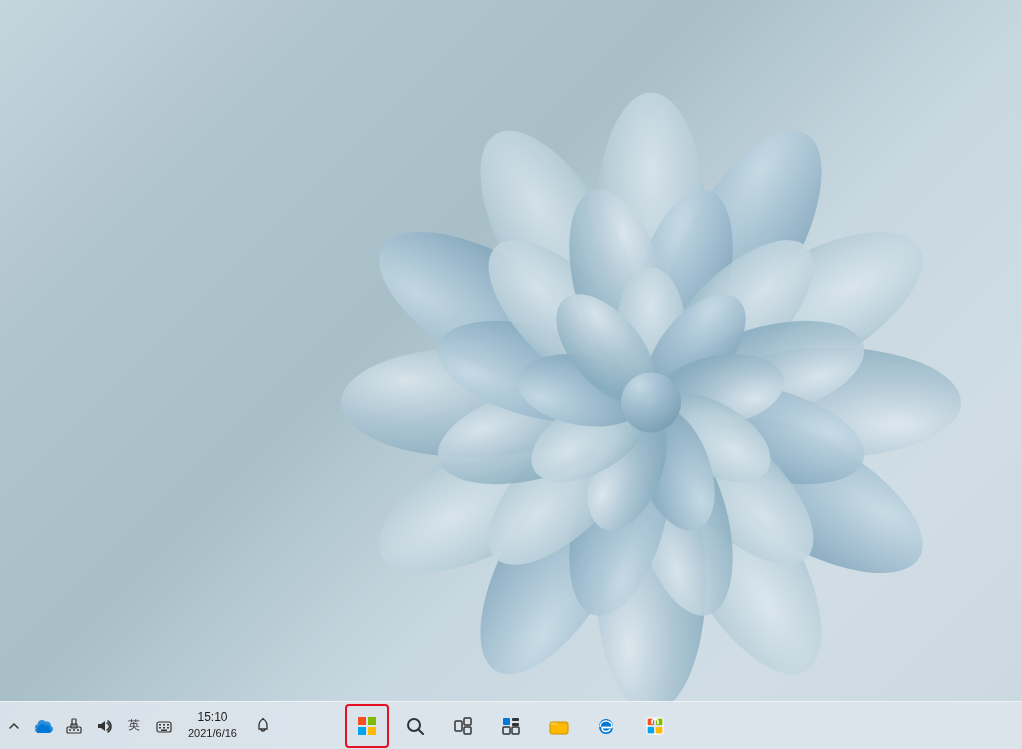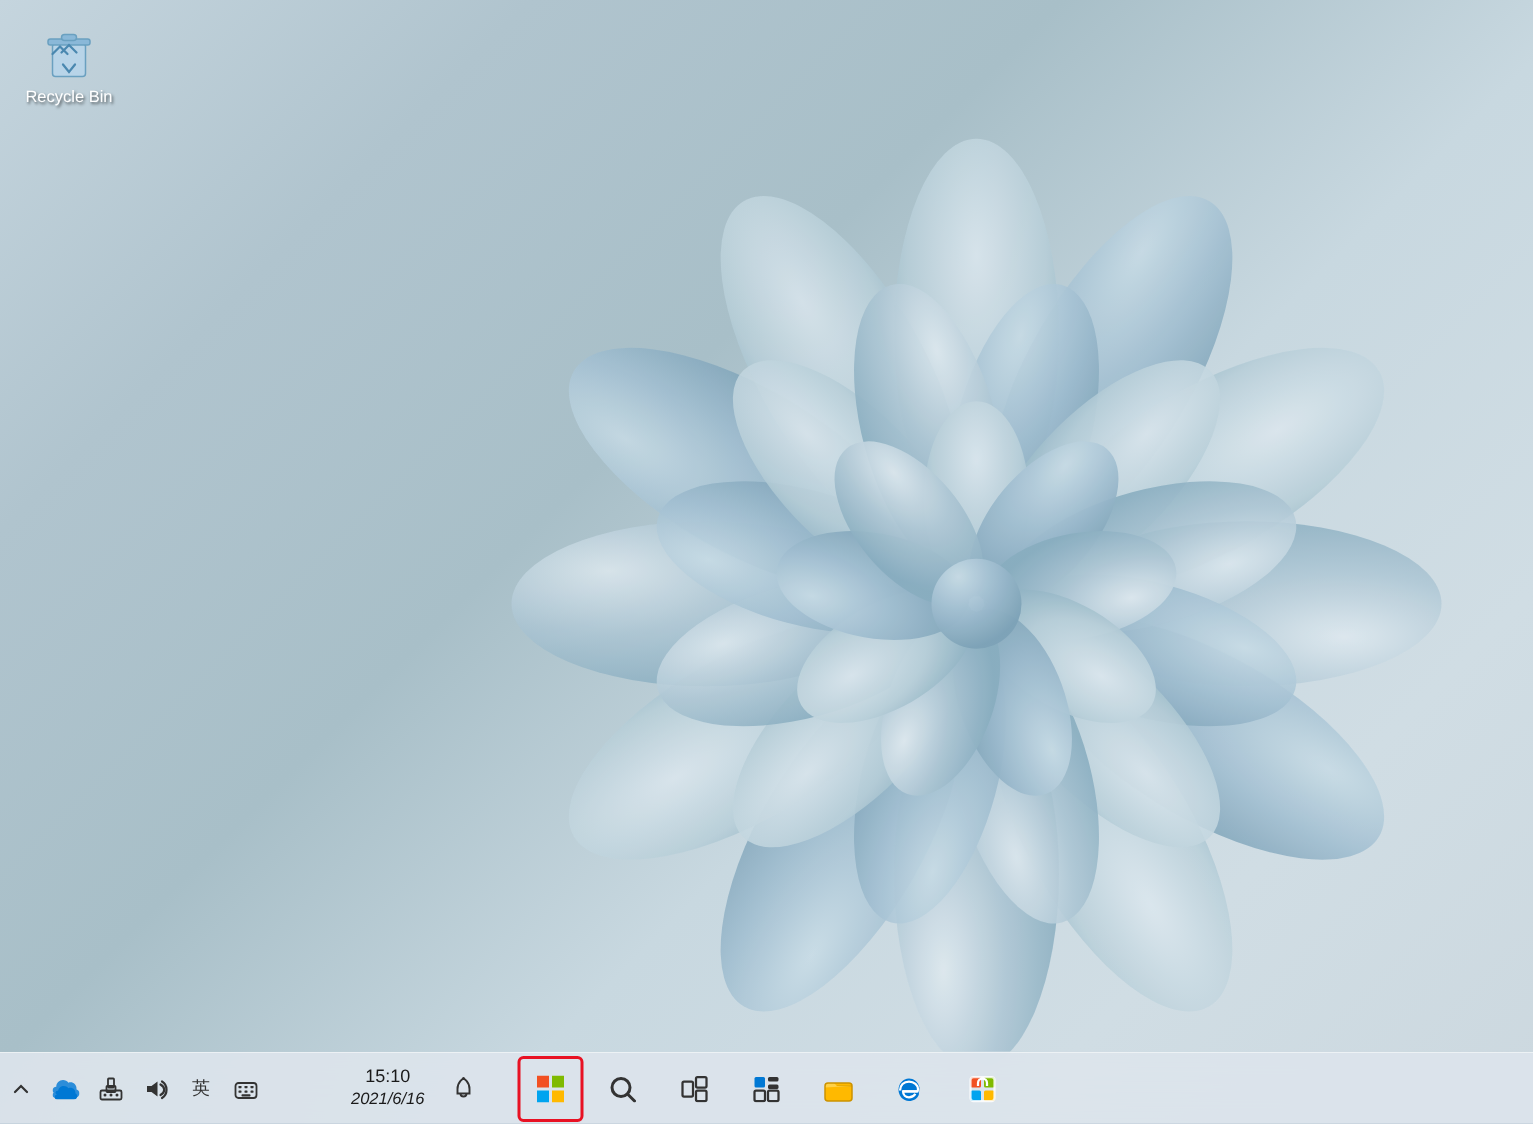--- a/index.html
+++ b/index.html
@@ -240,23 +240,6 @@
 
   <div class="desktop-icons">
 
-    <div class="desktop-icon">
-      <div class="icon-img">
-        <svg class="recycle-icon" viewBox="0 0 38 38" xmlns="http://www.w3.org/2000/svg">
-
-          <rect x="8" y="14" width="22" height="22" rx="2" fill="#b8d4e8" stroke="#6aa0c0" stroke-width="1"></rect>
-
-          <rect x="5" y="11" width="28" height="4" rx="1.5" fill="#8ab8d8" stroke="#6aa0c0" stroke-width="1"></rect>
-
-          <rect x="14" y="8" width="10" height="4" rx="2" fill="#8ab8d8" stroke="#6aa0c0" stroke-width="1"></rect>
-
-          <path d="M14 20 L19 15 L24 20" fill="none" stroke="#4a88b0" stroke-width="1.5" stroke-linecap="round"></path>
-          <path d="M15 28 L19 33 L23 28" fill="none" stroke="#4a88b0" stroke-width="1.5" stroke-linecap="round"></path>
-          <path d="M11 24 L6 19 L11 14" fill="none" stroke="#4a88b0" stroke-width="1.5" stroke-linecap="round" transform="rotate(90, 11, 21)"></path>
-        </svg>
-      </div>
-      <span class="icon-label">Recycle Bin</span>
-    </div>
 
 
   </div>

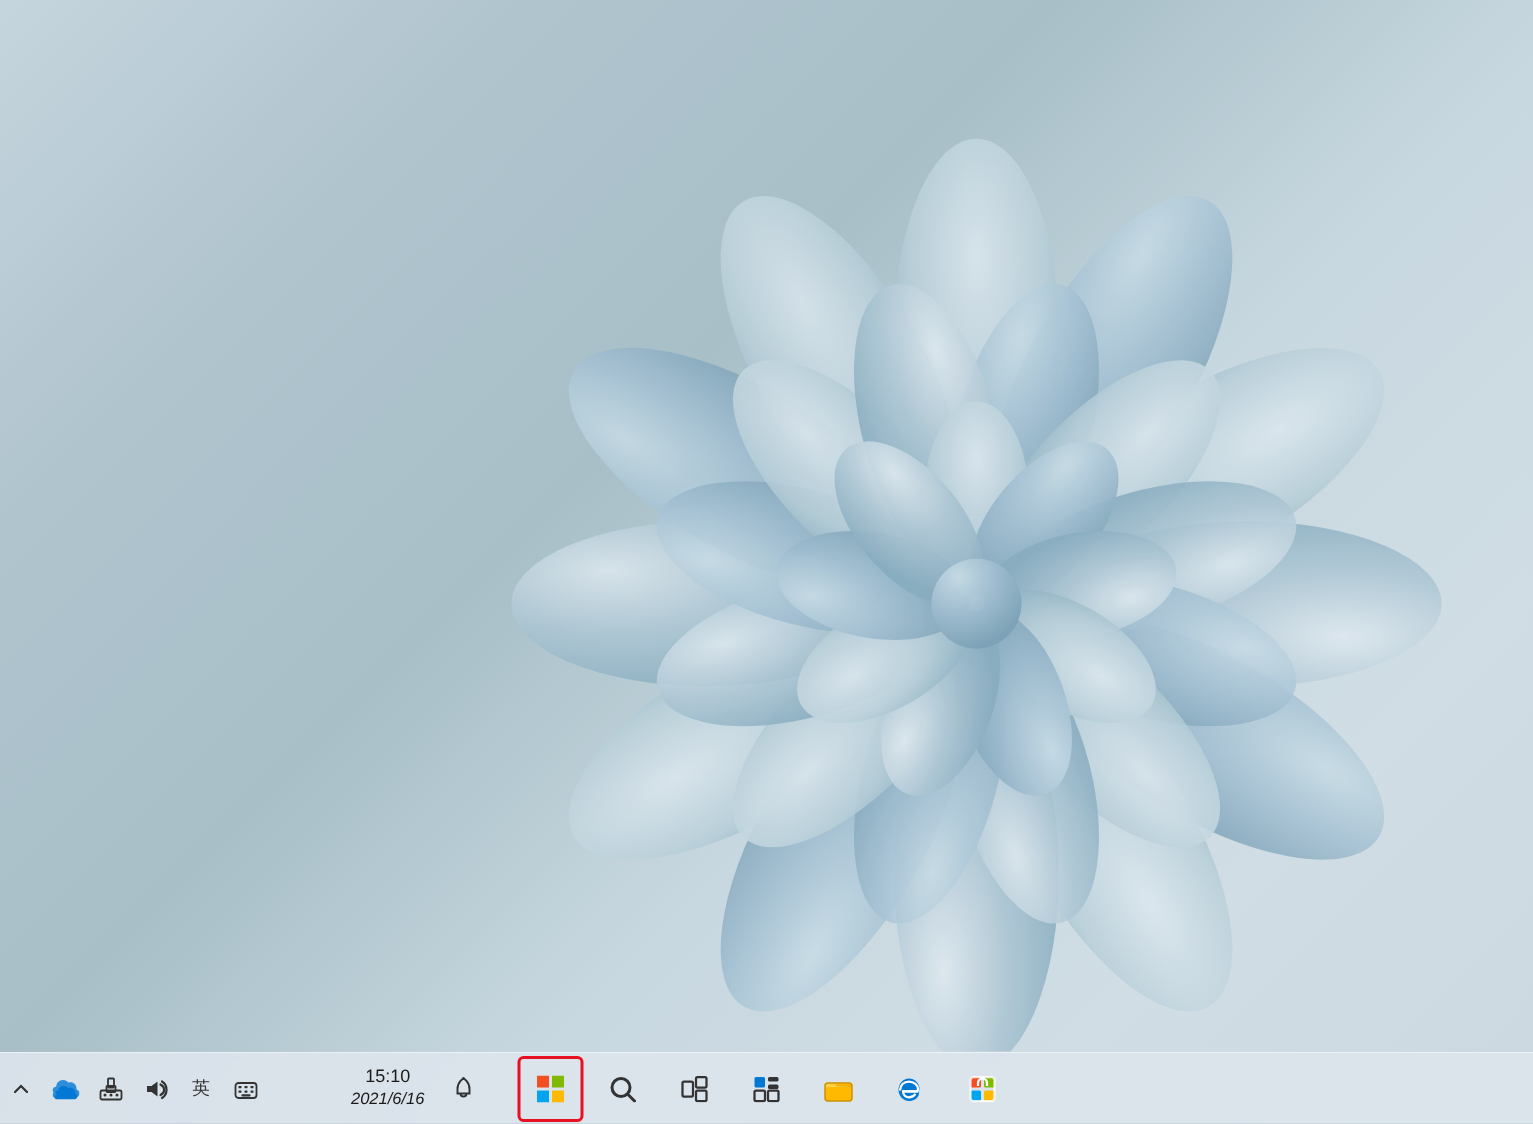--- a/index.html
+++ b/index.html
@@ -129,7 +129,6 @@
       cursor: pointer;
       border-radius: 4px;
       line-height: 1.4;
-      margin-left: 46px;
     }
 
     .notification-btn {

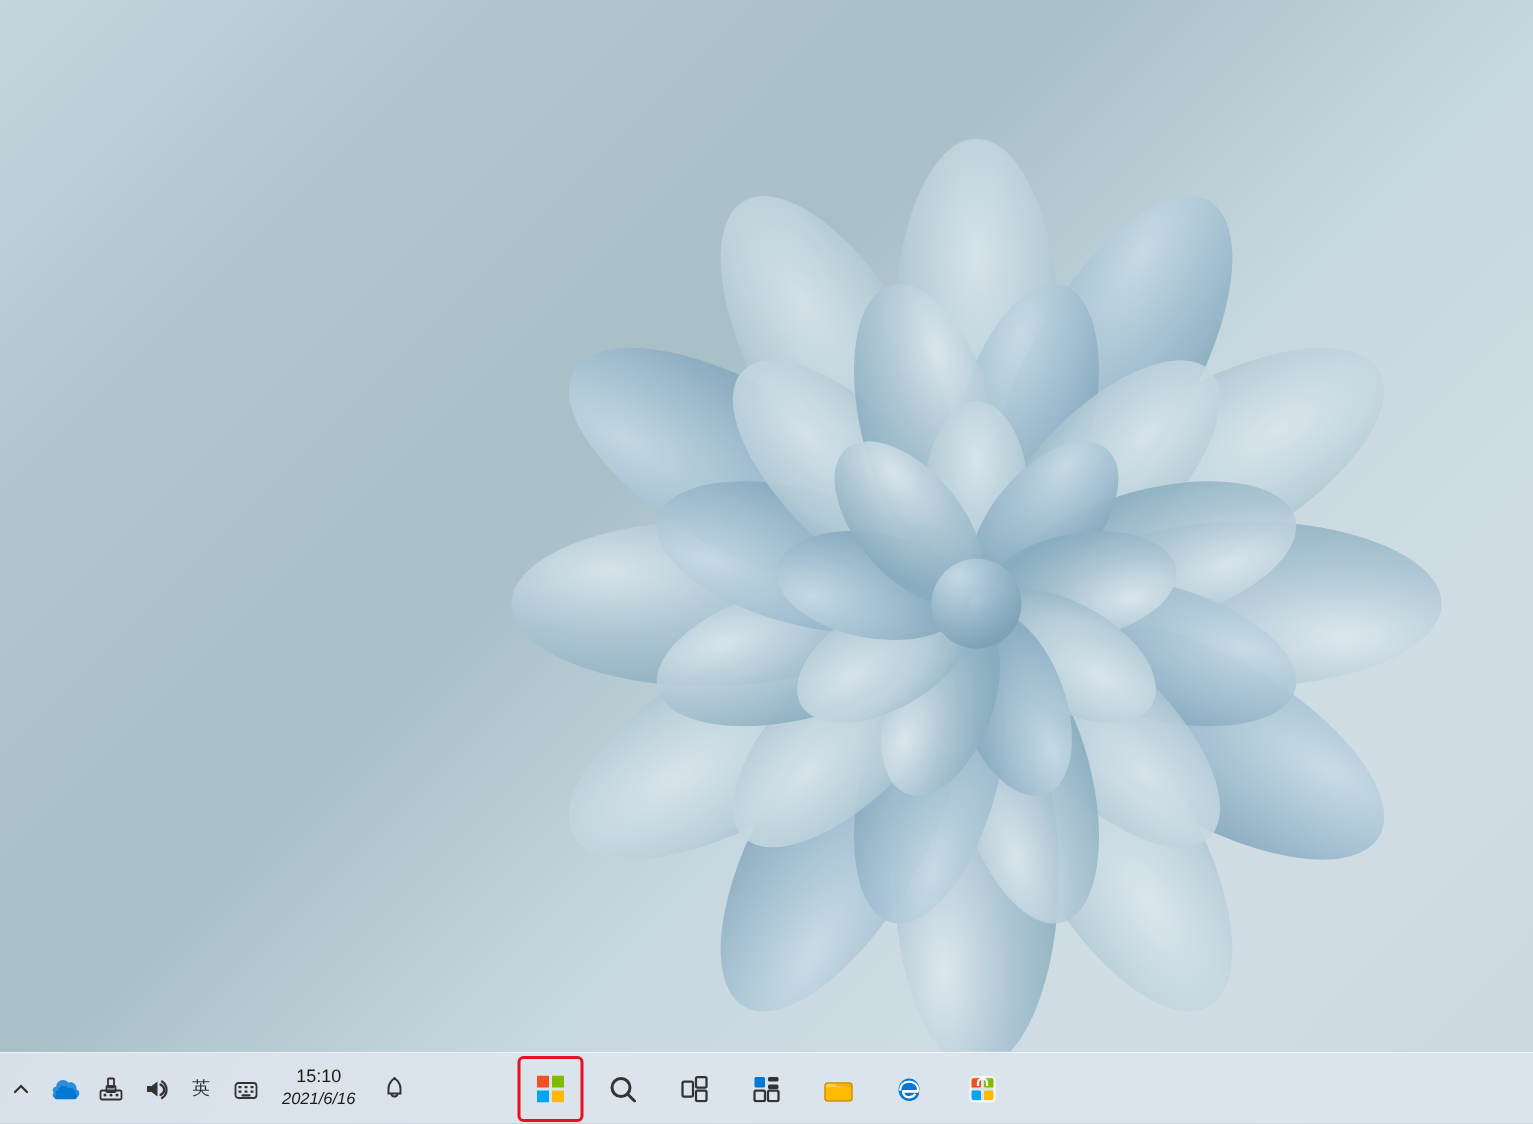--- a/index.html
+++ b/index.html
@@ -369,7 +369,7 @@
 
       <div class="clock">
         <span style="font-size:12px; font-weight:400; color:#1a1a1a;">15:10</span>
-        <span style="font-size:11px; color:#1a1a1a;font-style:italic;">2021/6/16</span>
+        <span style="font-size:11px; color:#1a1a1a;">2021/6/16</span>
       </div>
 
       <div class="notification-btn">

